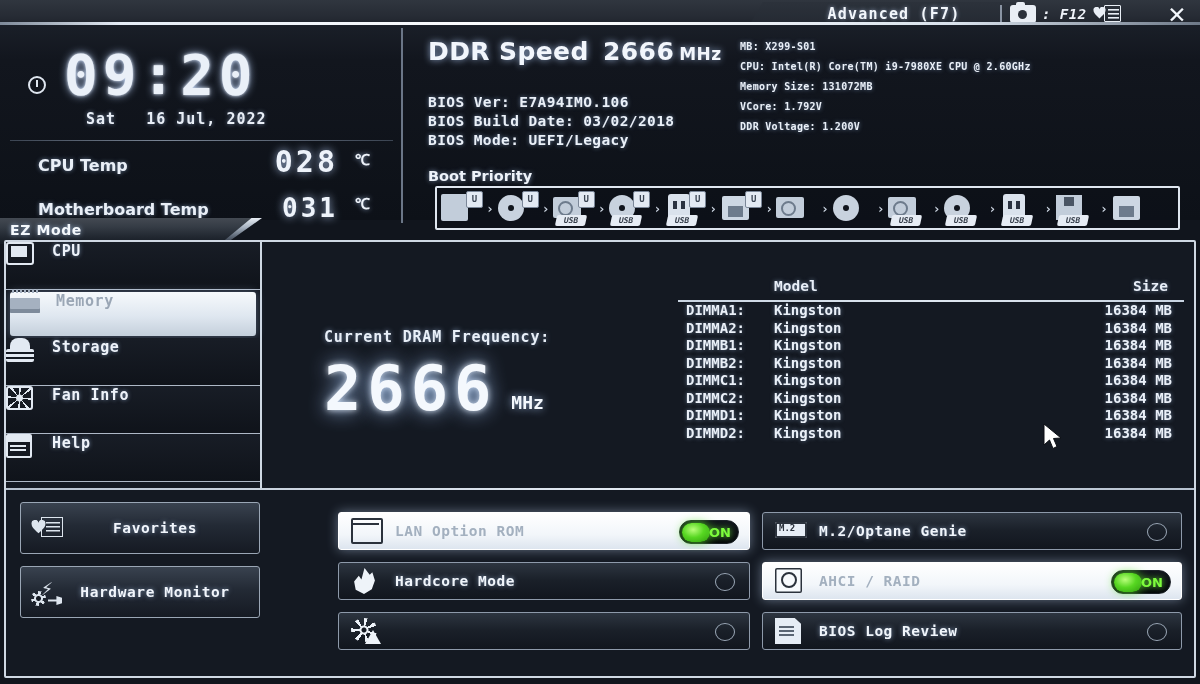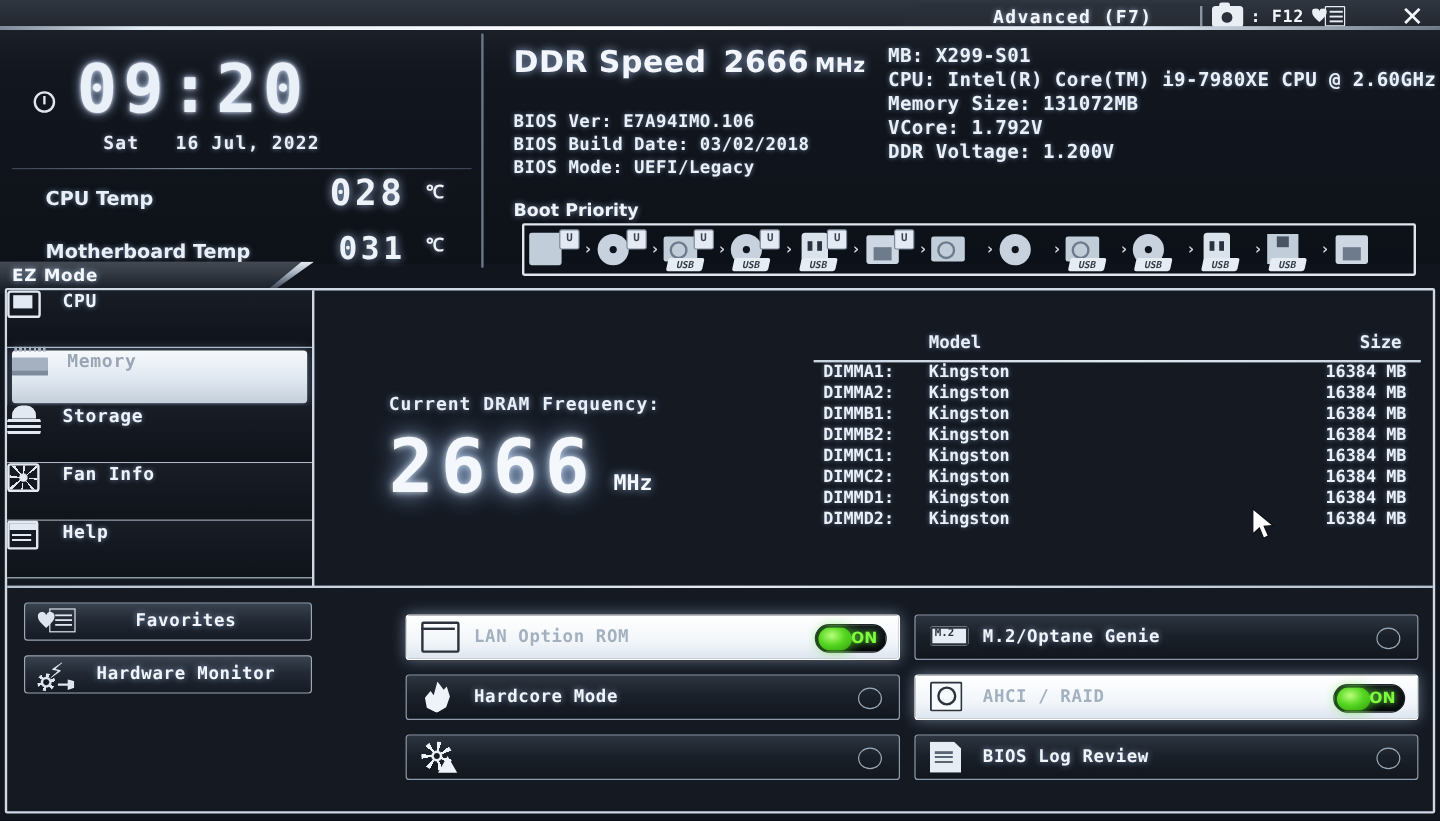--- a/index.html
+++ b/index.html
@@ -60,7 +60,7 @@
     border-radius:50%; background:#2b313b;
   }
   .f12-label {
-    font-size: 14px; font-weight: bold; color: #f0f4fa; letter-spacing: .5px;
+    font-size: 14px; font-weight: bold; color: #f0f4fa; letter-spacing: .5px; font-style: italic;
   }
   .fav-icon { position: relative; width: 28px; height: 19px; }
   .fav-icon .heart {

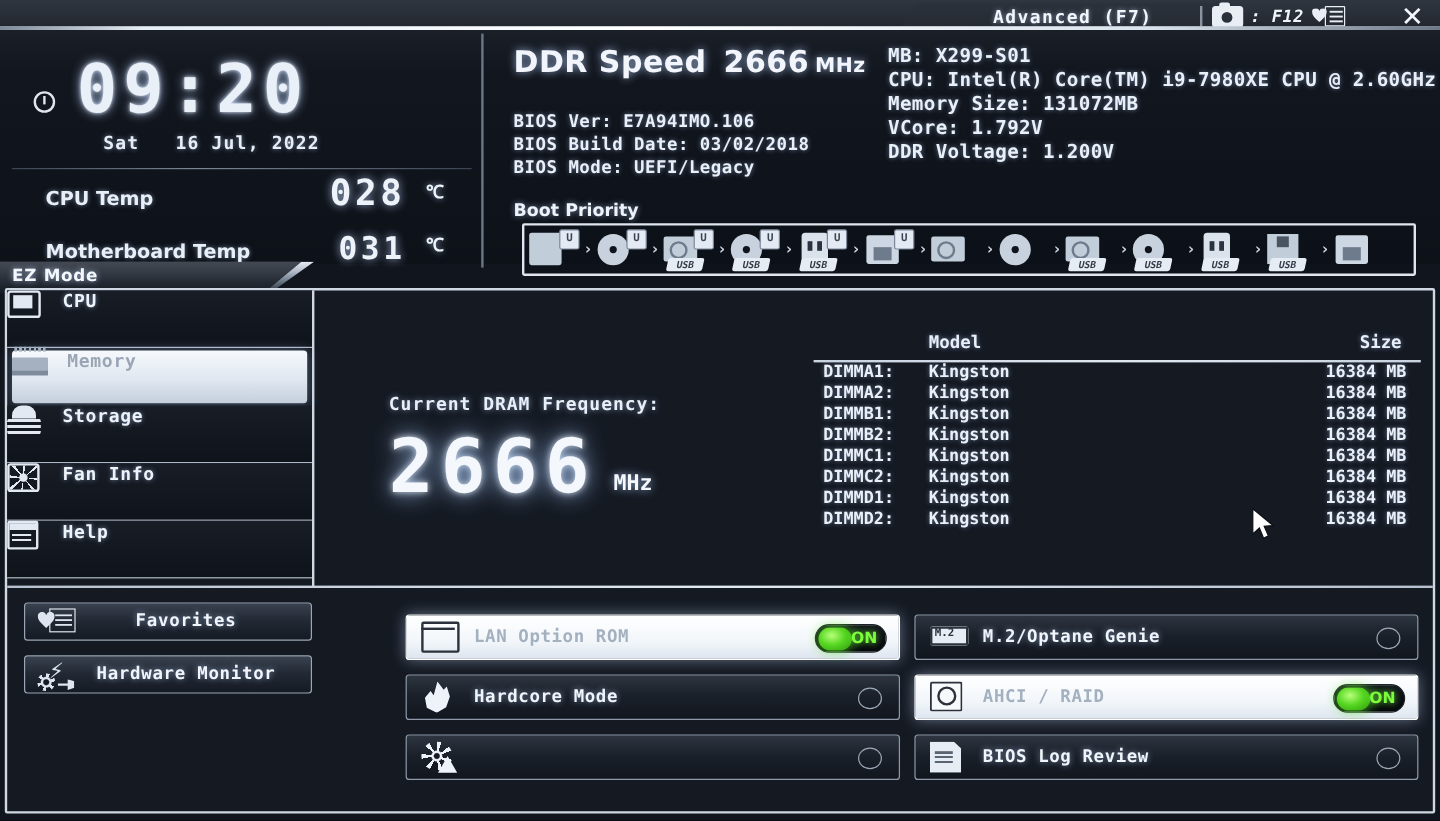--- a/index.html
+++ b/index.html
@@ -176,7 +176,7 @@
   #sysinfo {
     position:absolute; left: 330px; top: 6px;
     font-family: "DejaVu Sans Mono", monospace;
-    font-size: 16px; font-weight: bold; line-height: 20px;
+    font-size: 10px; font-weight: bold; line-height: 20px;
     color:#eaf0f8; letter-spacing: .3px;
     text-shadow: 0 0 4px rgba(170,200,245,.55);
   }

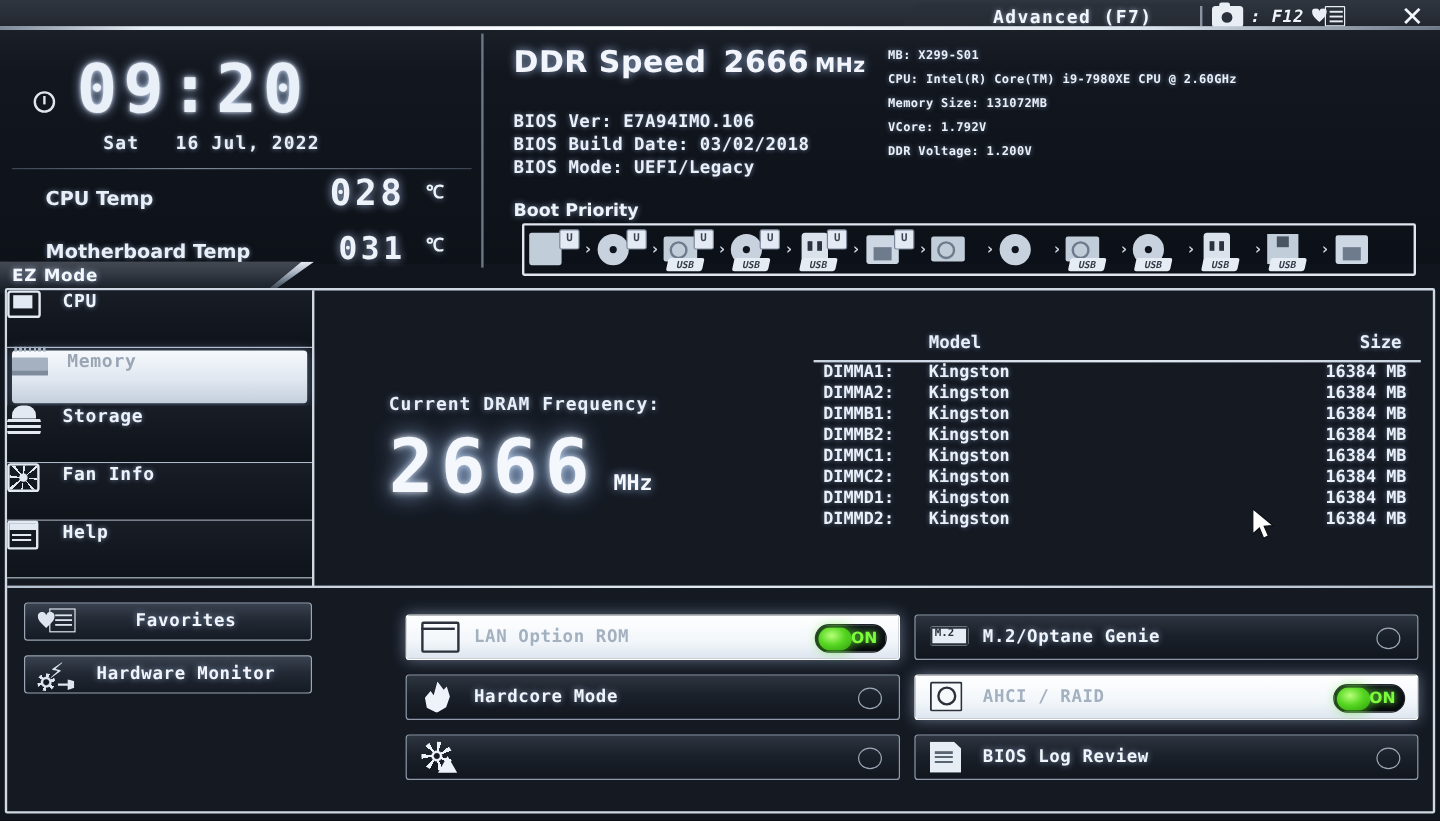--- a/index.html
+++ b/index.html
@@ -414,7 +414,7 @@
     position:absolute; left: 14px; top: 10px; width: 240px;
   }
   .big-btn {
-    position:relative; height: 32px; margin-bottom: 12px;
+    position:relative; height: 52px; margin-bottom: 12px;
     border: 1.5px solid #9aa6b5; border-radius: 3px;
     background: linear-gradient(180deg,#39424f 0%, #232a35 45%, #151a23 100%);
     display:flex; align-items:center;

